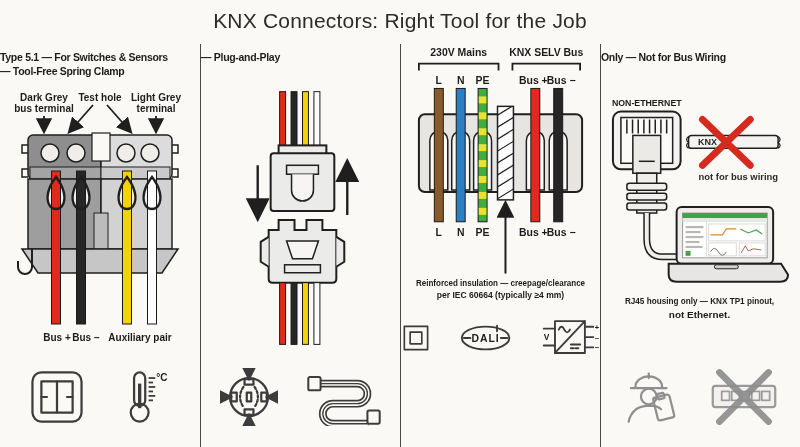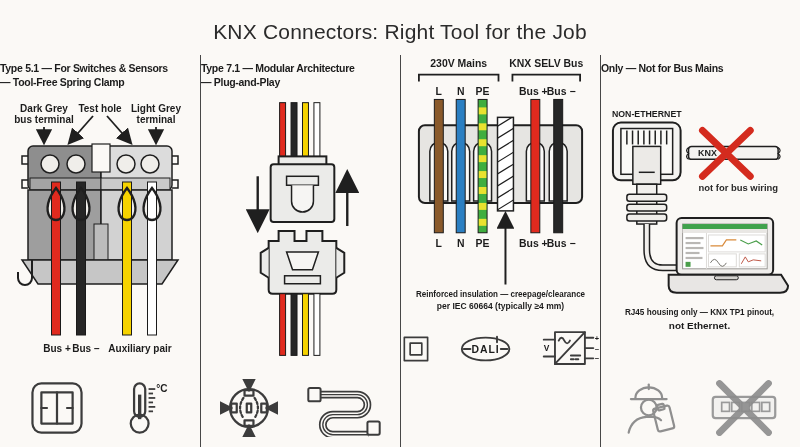--- a/index.html
+++ b/index.html
@@ -10,7 +10,7 @@
   }
   html,body{margin:0;padding:0}
   body{width:800px;height:447px;background:var(--bg);font-family:"Liberation Sans",sans-serif;color:var(--ink);overflow:hidden}
-  .title{margin:0;text-align:center;font-size:21px;font-weight:400;color:#2b2b2b;padding-top:20px;height:35px;letter-spacing:.2px}
+  .title{margin:0;text-align:center;font-size:21px;font-weight:400;color:#2b2b2b;padding-top:9px;height:35px;letter-spacing:.2px}
   .columns{display:grid;grid-template-columns:repeat(4,1fr);height:403px}
   .col{position:relative;overflow:hidden}
   .col + .col{border-left:1px solid #474747}

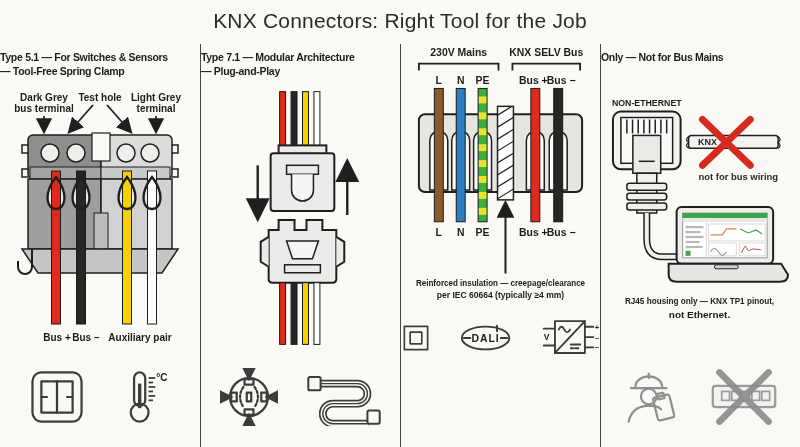--- a/index.html
+++ b/index.html
@@ -133,7 +133,6 @@
 
     <section class="col">
       <header class="col-head">
-        <span>Type 7.1 — Modular Architecture</span>
         <span>— Plug-and-Play</span>
       </header>
       <svg class="main-svg" viewBox="0 0 200 265">

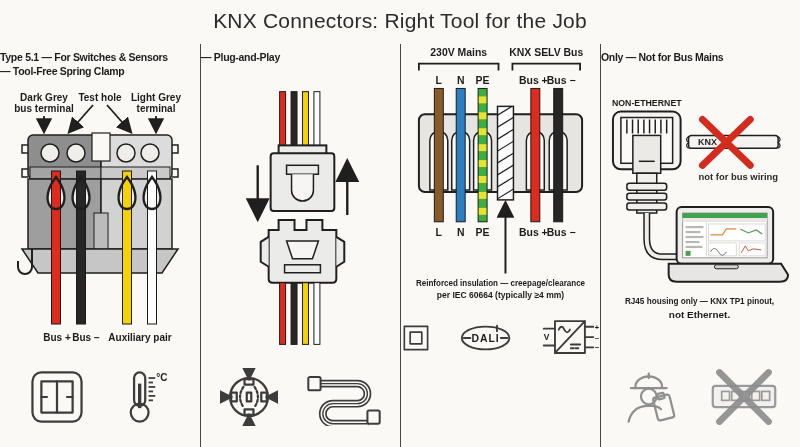--- a/index.html
+++ b/index.html
@@ -307,7 +307,7 @@
 
     <section class="col">
       <header class="col-head">
-        <span>Only — Not for Bus Mains</span>
+        <span>Only — Not for Bus Wiring</span>
       </header>
       <svg class="main-svg" viewBox="0 0 200 265">
         <text class="st" font-size="10" x="46" y="16" textLength="70" lengthAdjust="spacingAndGlyphs">NON-ETHERNET</text>

